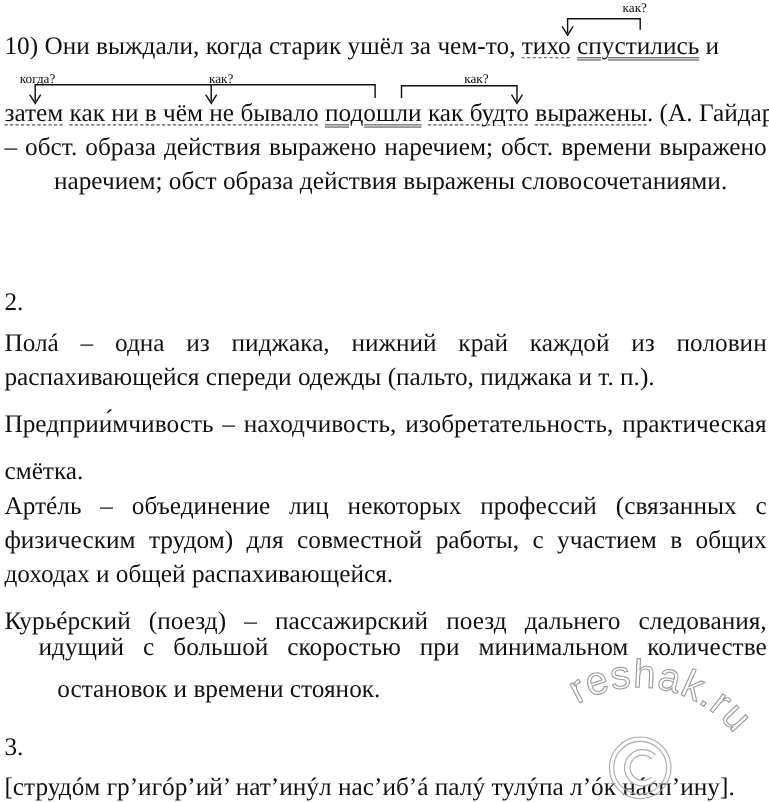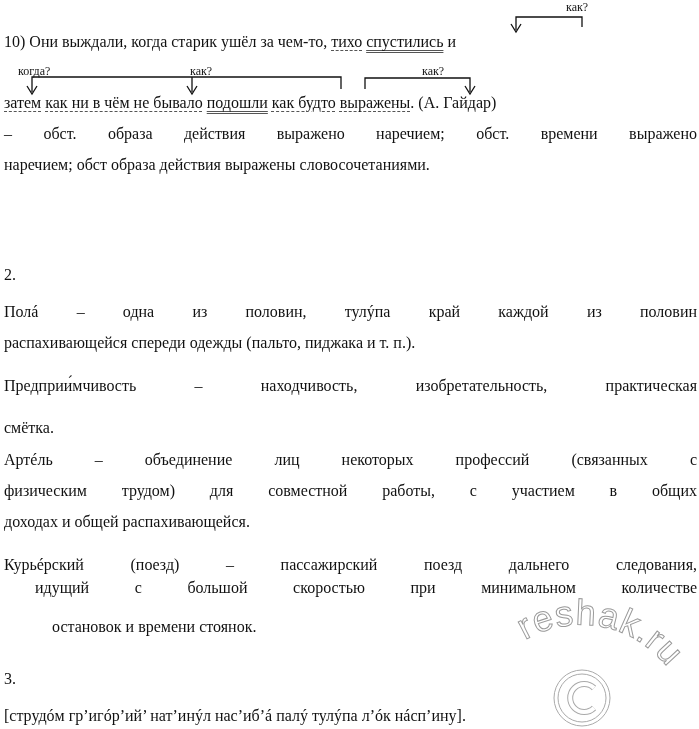--- a/index.html
+++ b/index.html
@@ -10,7 +10,7 @@
     }
     .line {
       position: absolute; left: 4px; right: 2px;
-      font-size: 16px; line-height: 24px; white-space: nowrap;
+      font-size: 23px; line-height: 24px; white-space: nowrap;
     }
     .justify { text-align: justify; text-align-last: justify; }
     .small { position: absolute; font-size: 12px; line-height: 14px; white-space: nowrap; }

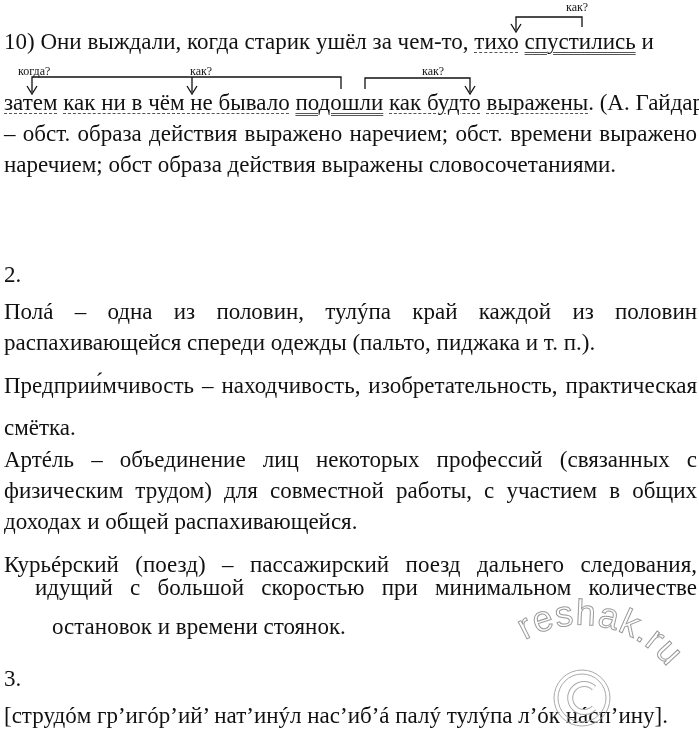--- a/index.html
+++ b/index.html
@@ -61,7 +61,7 @@
 </svg>
 
 <div class="line justify" style="top:122px;">– обст. образа действия выражено наречием; обст. времени выражено</div>
-<div class="line" style="top:153px;">наречием; обст образа действия выражены словосочетаниями.</div>
+<div class="line" style="top:153px;margin-left:45px;">наречием; обст образа действия выражены словосочетаниями.</div>
 
 <div class="line" style="top:263px;">2.</div>
 

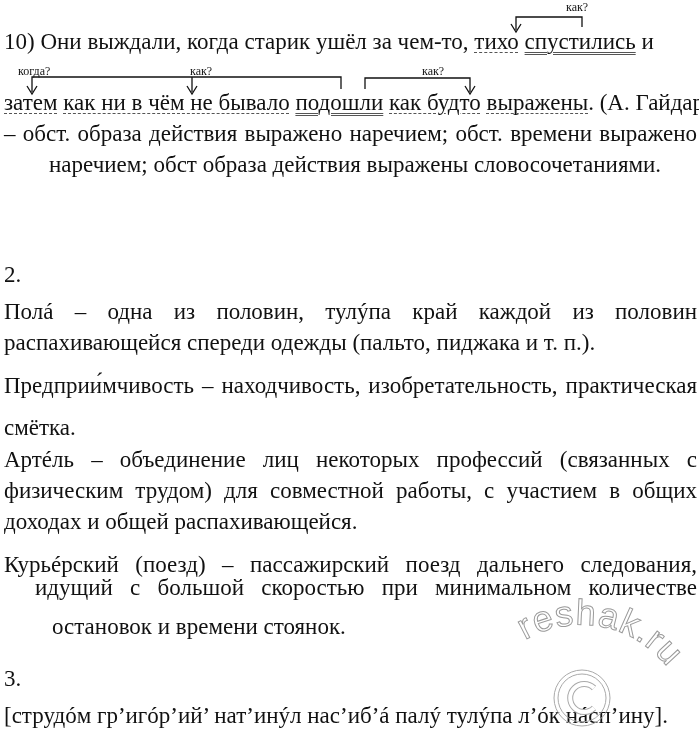--- a/index.html
+++ b/index.html
@@ -65,7 +65,7 @@
 
 <div class="line" style="top:263px;">2.</div>
 
-<div class="line justify" style="top:300px;">Полá – одна из половин, тулýпа край каждой из половин</div>
+<div class="line justify" style="top:300px;">Полá – одна из пиджака, нижний край каждой из половин</div>
 <div class="line" style="top:331px;">распахивающейся спереди одежды (пальто, пиджака и т. п.).</div>
 
 <div class="line justify" style="top:374px;">Предприи́мчивость – находчивость, изобретательность, практическая</div>

